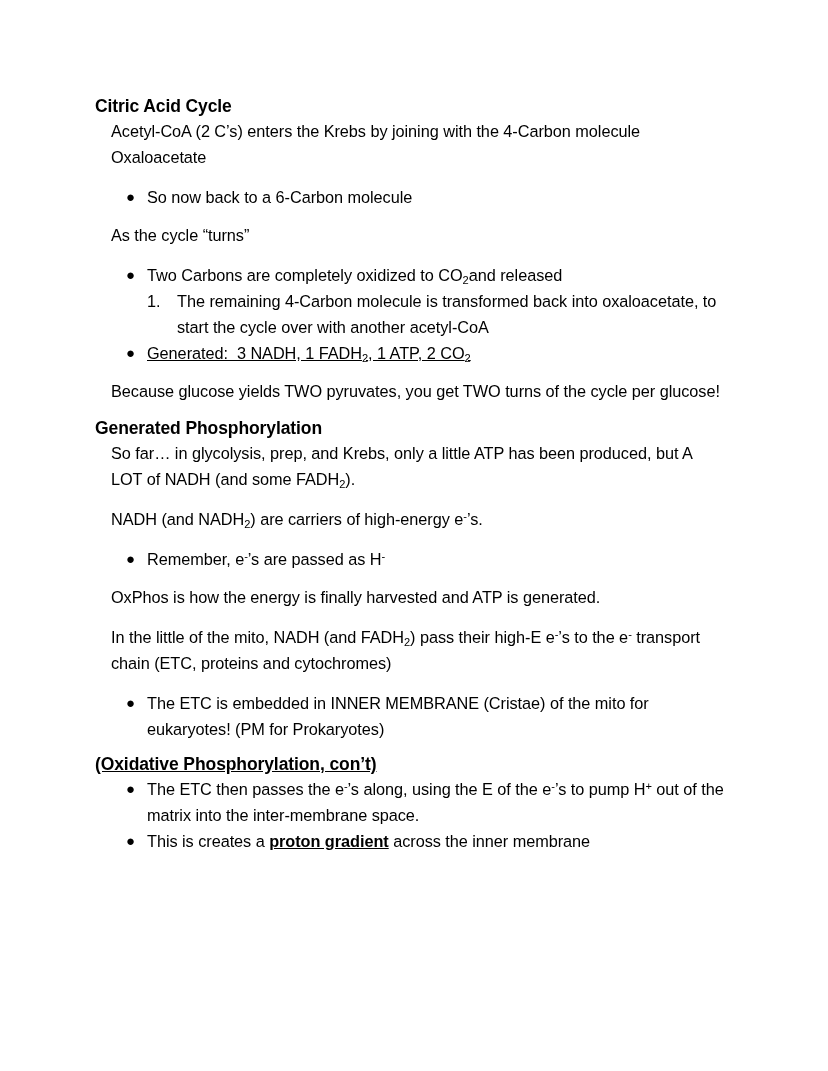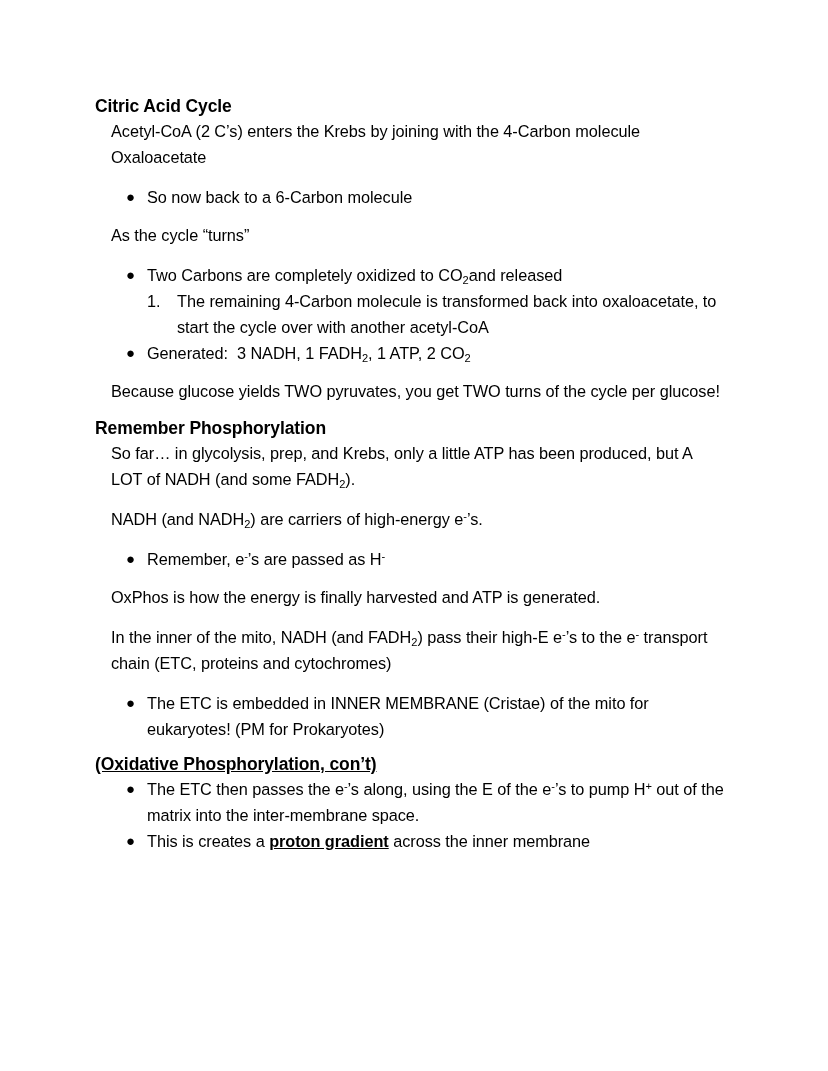--- a/index.html
+++ b/index.html
@@ -110,7 +110,7 @@
     font-weight: bold;
     text-decoration: underline;
   }
-  .ws { white-space: pre-wrap; }
+  .ws { white-space: pre-wrap; text-decoration: underline; }
 </style>
 </head>
 <body>

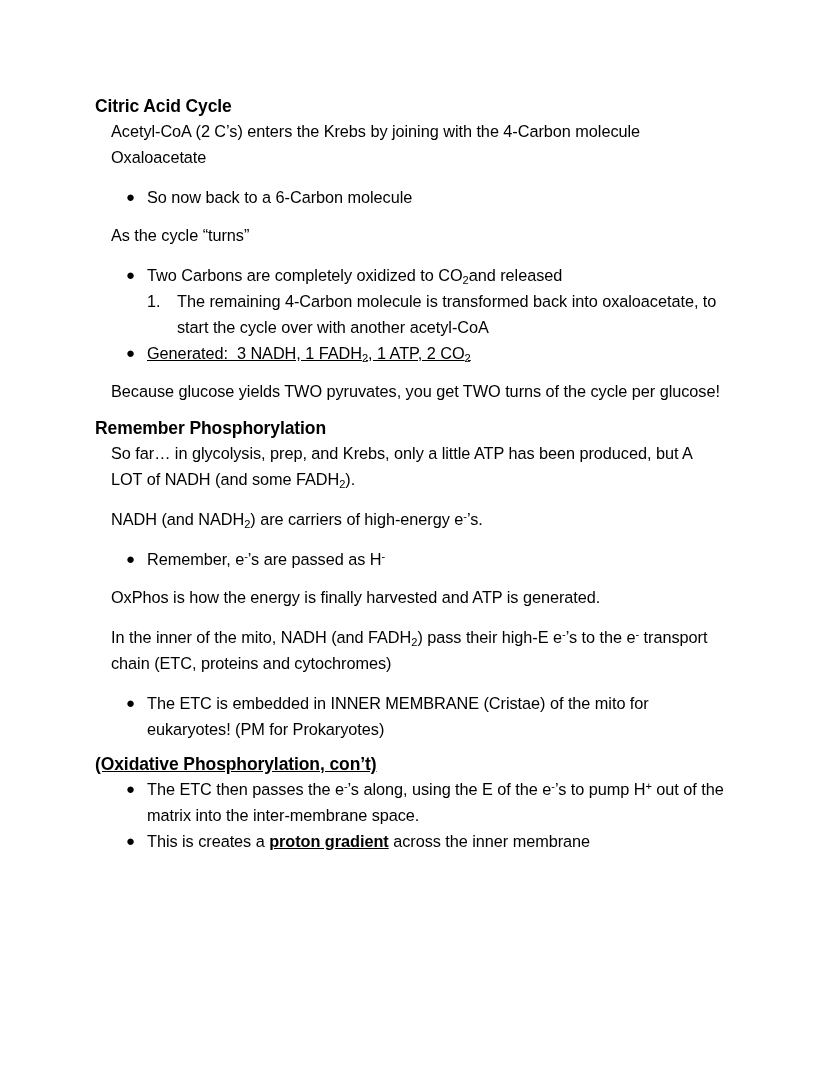--- a/index.html
+++ b/index.html
@@ -154,7 +154,7 @@
 
     <p class="para">Because glucose yields TWO pyruvates, you get TWO  turns of the cycle per glucose!</p>
 
-    <h2 class="heading heading-oxphos">Remember Phosphorylation</h2>
+    <h2 class="heading heading-oxphos">Generated Phosphorylation</h2>
 
     <p class="para"><span>So far… in glycolysis, prep, and Krebs, only a little ATP has been produced, but A LOT of NADH (and some FADH</span><sub>2</sub><span>).</span></p>
 

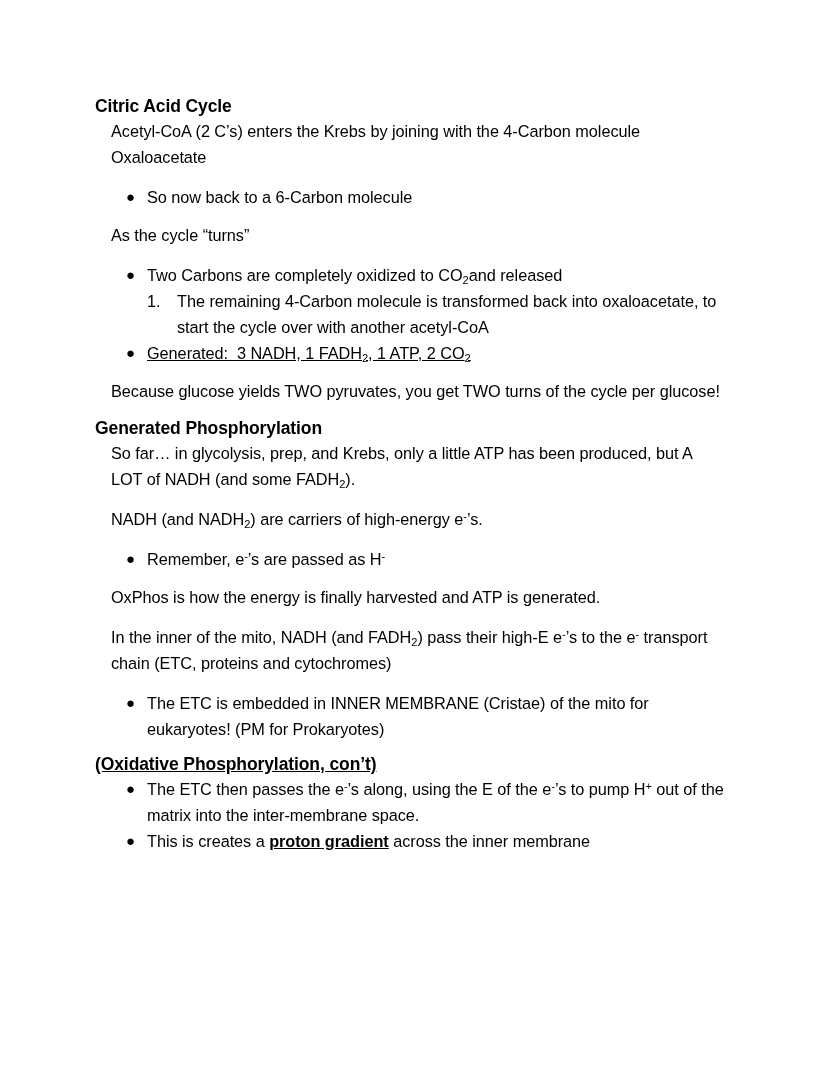--- a/index.html
+++ b/index.html
@@ -169,7 +169,7 @@
 
     <p class="para">OxPhos is how the energy is finally harvested and ATP is generated.</p>
 
-    <p class="para"><span>In the inner of the mito, NADH (and FADH</span><sub>2</sub><span>) pass their high-E e</span><sup>-</sup><span>’s to the e</span><sup>-</sup><span> transport chain (ETC, proteins and cytochromes)</span></p>
+    <p class="para"><span>In the little of the mito, NADH (and FADH</span><sub>2</sub><span>) pass their high-E e</span><sup>-</sup><span>’s to the e</span><sup>-</sup><span> transport chain (ETC, proteins and cytochromes)</span></p>
 
     <ul class="bullets">
       <li>

